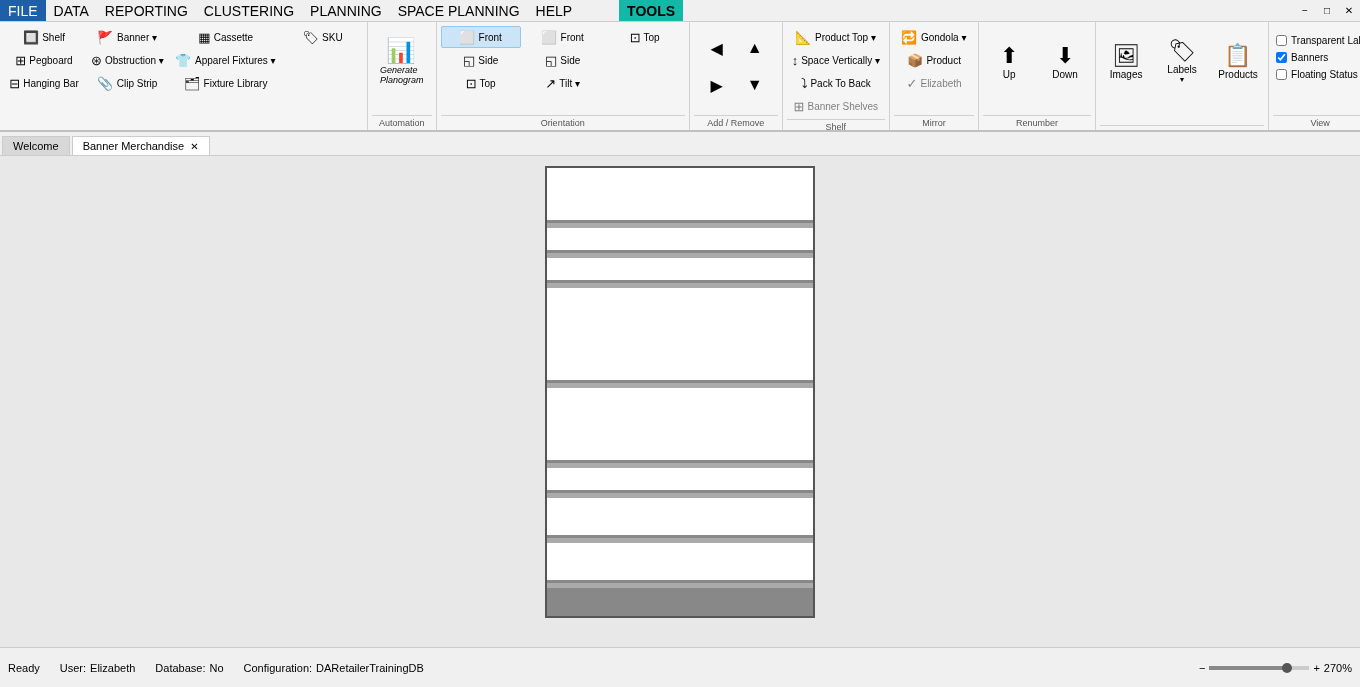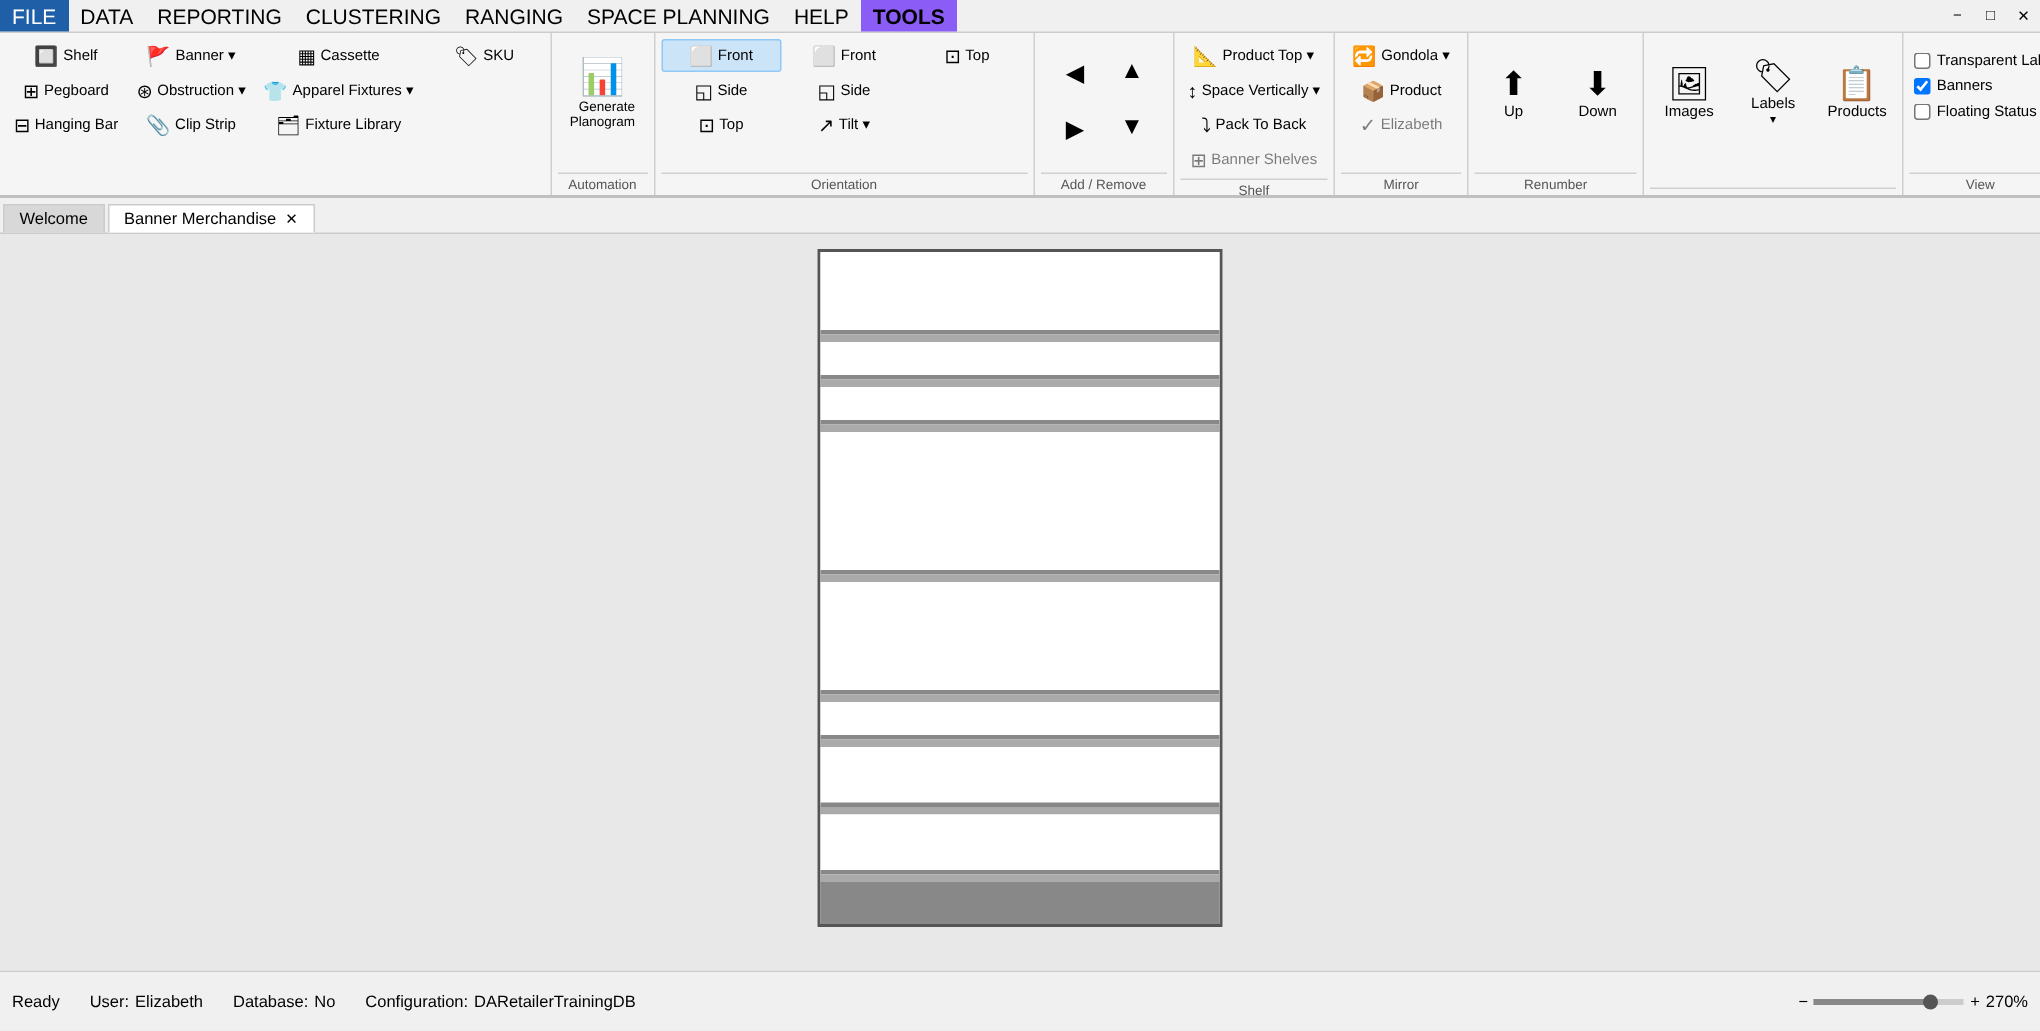--- a/index.html
+++ b/index.html
@@ -229,7 +229,7 @@
     <div class="menu-item">DATA</div>
     <div class="menu-item">REPORTING</div>
     <div class="menu-item">CLUSTERING</div>
-    <div class="menu-item">RANGING</div>
+    <div class="menu-item">PLANNING</div>
     <div class="menu-item">SPACE PLANNING</div>
     <div class="menu-item">HELP</div>
     <div class="menu-item highlighted">TOOLS</div>

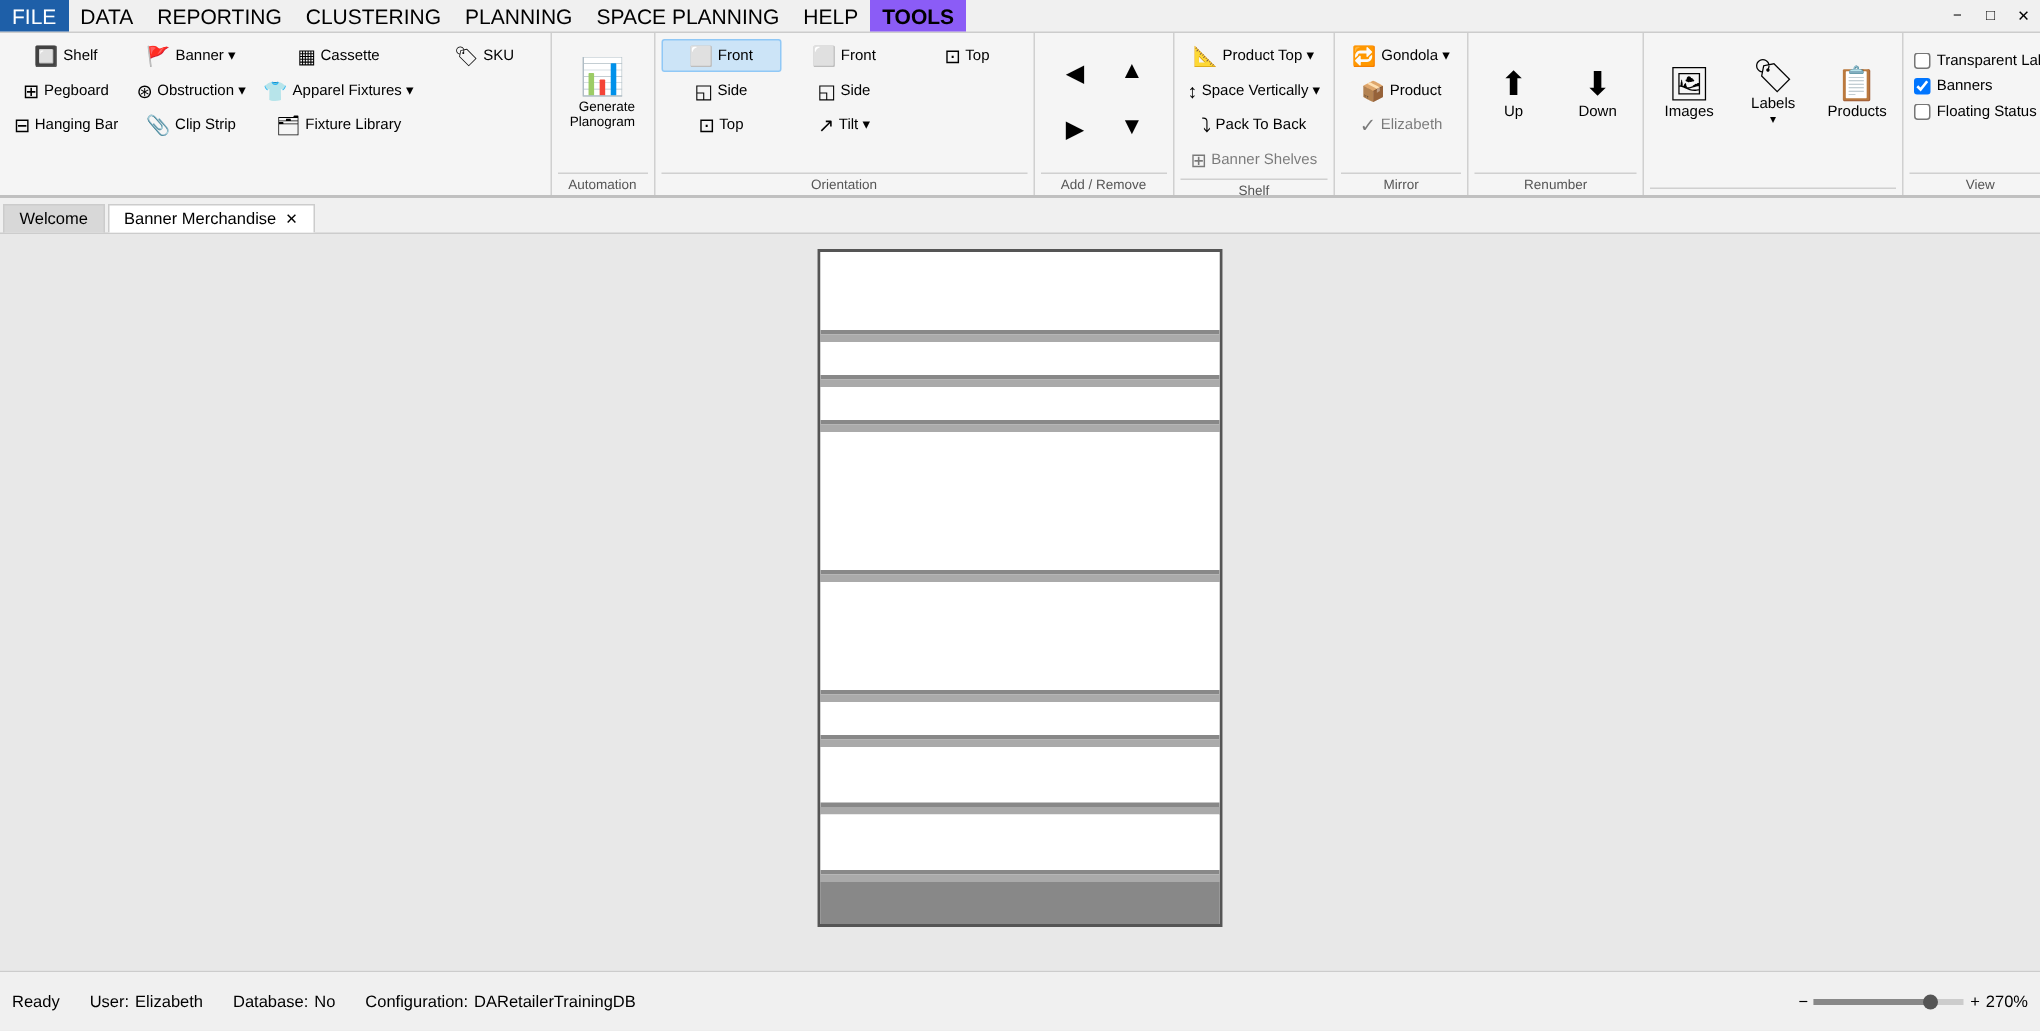--- a/index.html
+++ b/index.html
@@ -22,7 +22,7 @@
       align-items: center;
     }
     .menu-item.active { background: #1e5fa8; color: white; }
-    .menu-item.highlighted { background: #8b5cf6; color: #000; font-weight: bold; }
+    .menu-item.highlighted { background: #14b8a6; color: #000; font-weight: bold; margin-left: 39px; }
     .window-controls {
       margin-left: auto;
       display: flex;

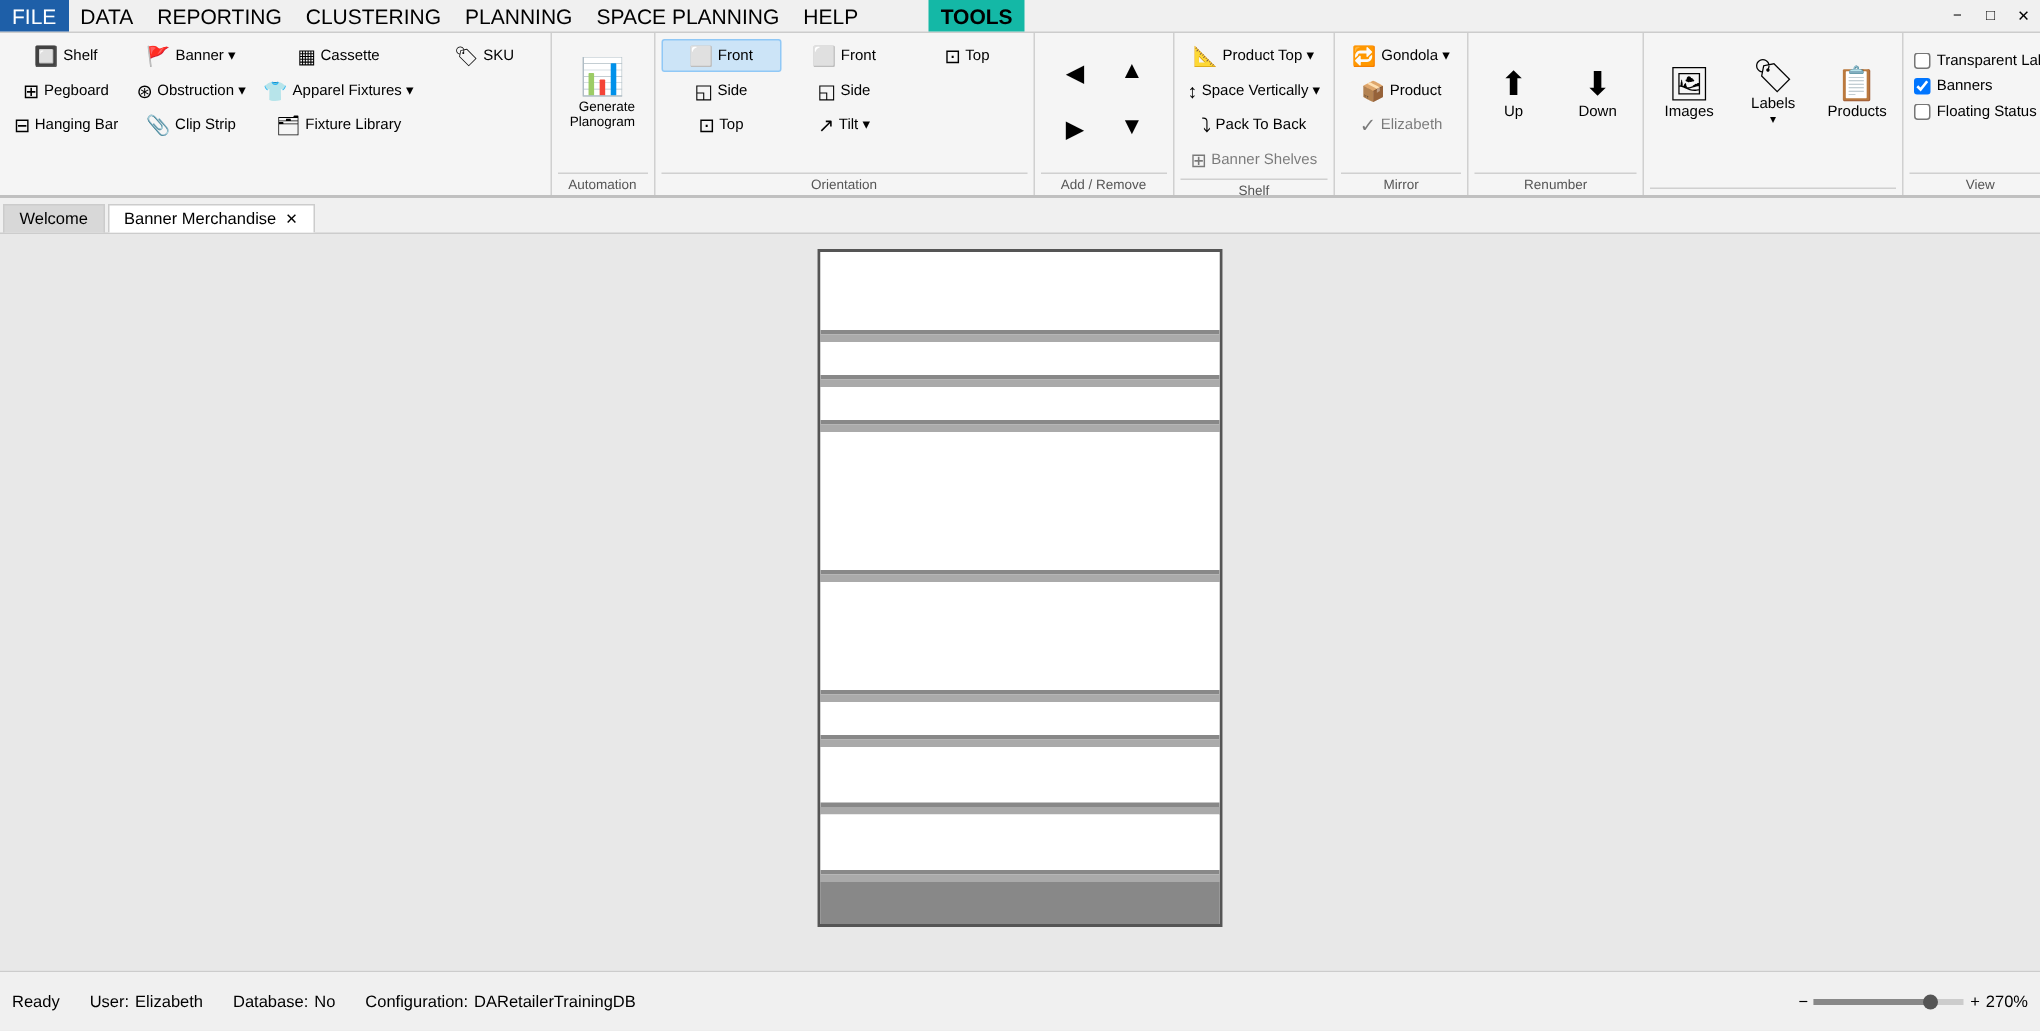--- a/index.html
+++ b/index.html
@@ -299,7 +299,7 @@
       <div class="ribbon-items">
         <div class="ribbon-btn ribbon-btn-large" style="display:flex;flex-direction:column;align-items:center;justify-content:center;height:70px;width:60px;">
           <span style="font-size:24px;">📊</span>
-          <span style="font-size:9px;text-align:right;">Generate<br>Planogram</span>
+          <span style="font-size:9px;text-align:left;font-style:italic;">Generate<br>Planogram</span>
         </div>
       </div>
       <div class="ribbon-group-label">Automation</div>

